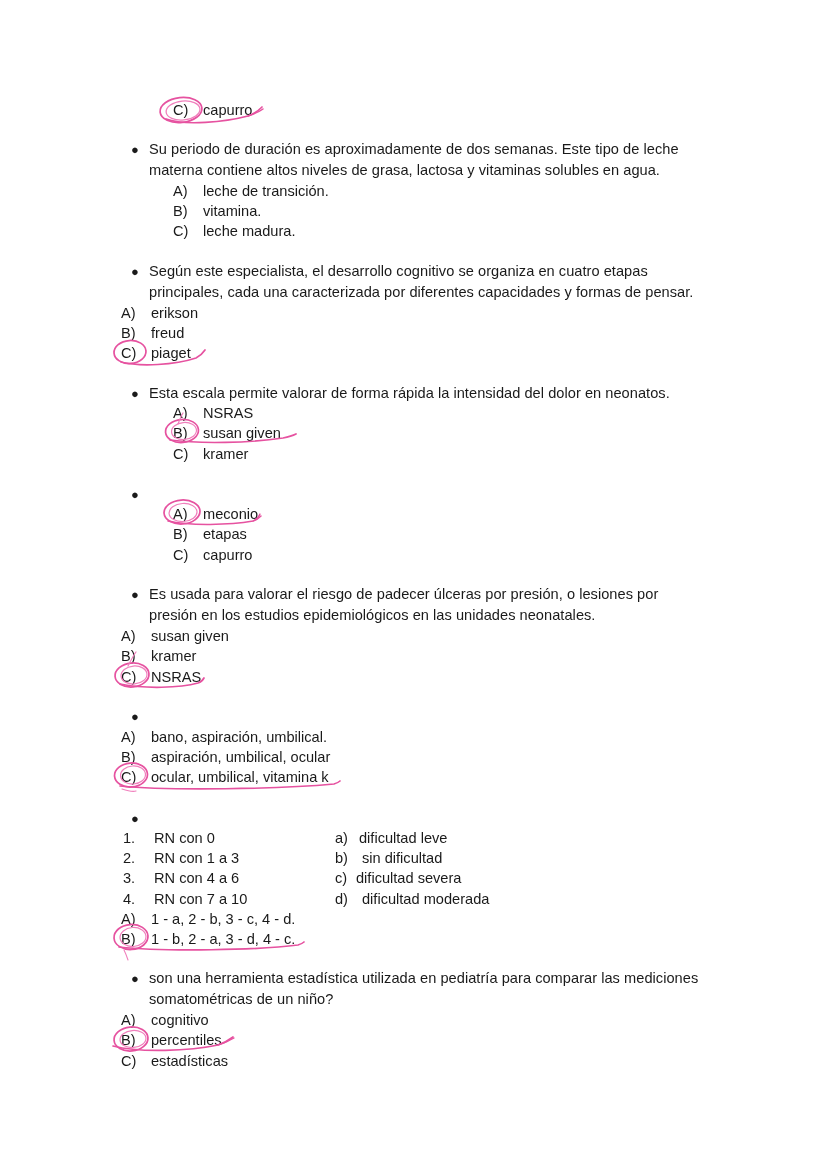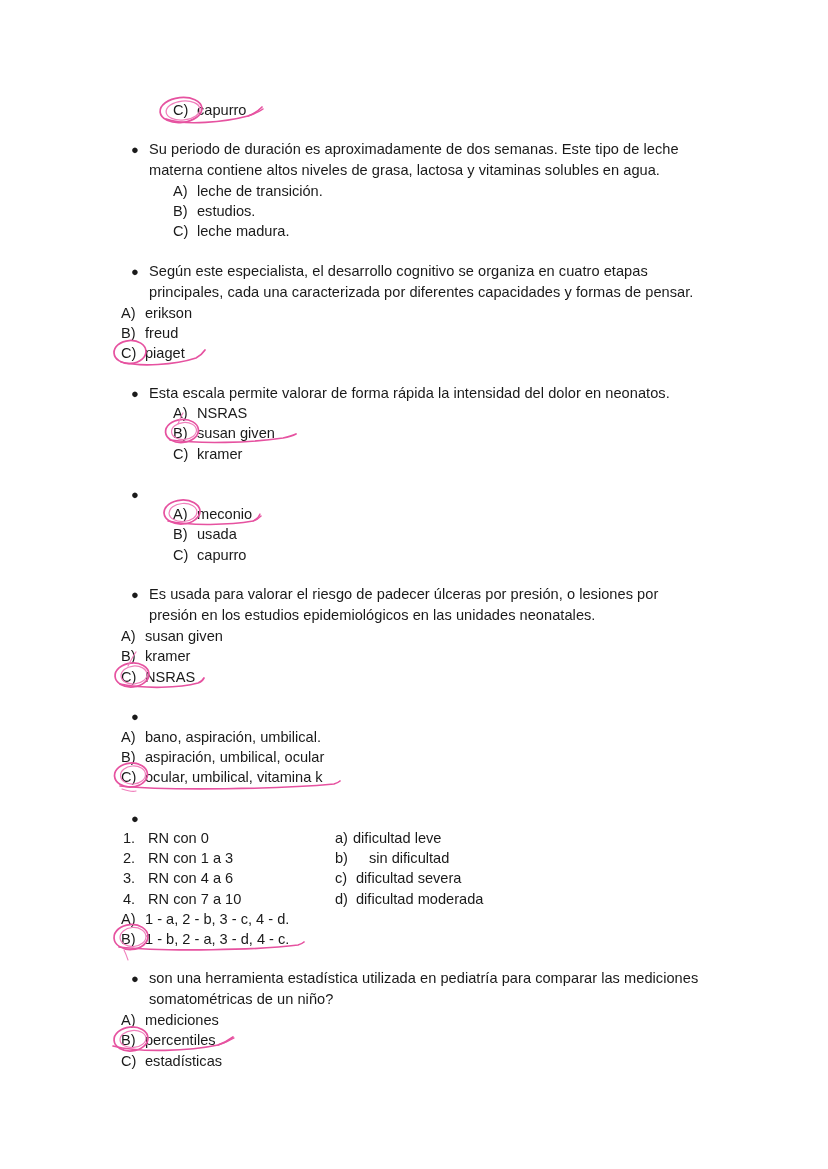--- a/index.html
+++ b/index.html
@@ -57,6 +57,7 @@
     min-width: 24px;
   }
   .opt .lbl {
+    margin-left: 6px;
   }
   .opt.num .mark { min-width: 25px; }
 

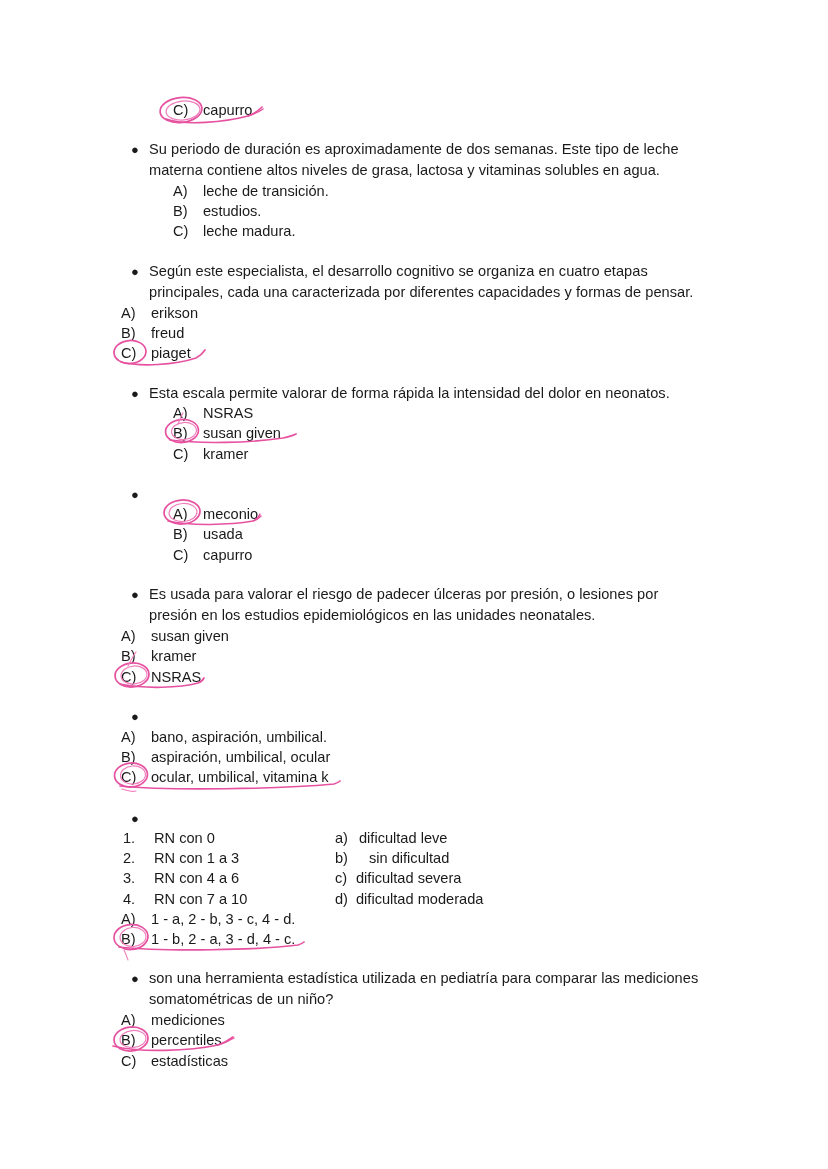--- a/index.html
+++ b/index.html
@@ -97,7 +97,7 @@
   </div>
   <div class="opt" style="left:173px; top:201px;">
     <span class="mark">B)</span>
-    <span class="lbl">estudios.</span>
+    <span class="lbl">vitamina.</span>
   </div>
   <div class="opt" style="left:173px; top:221px;">
     <span class="mark">C)</span>

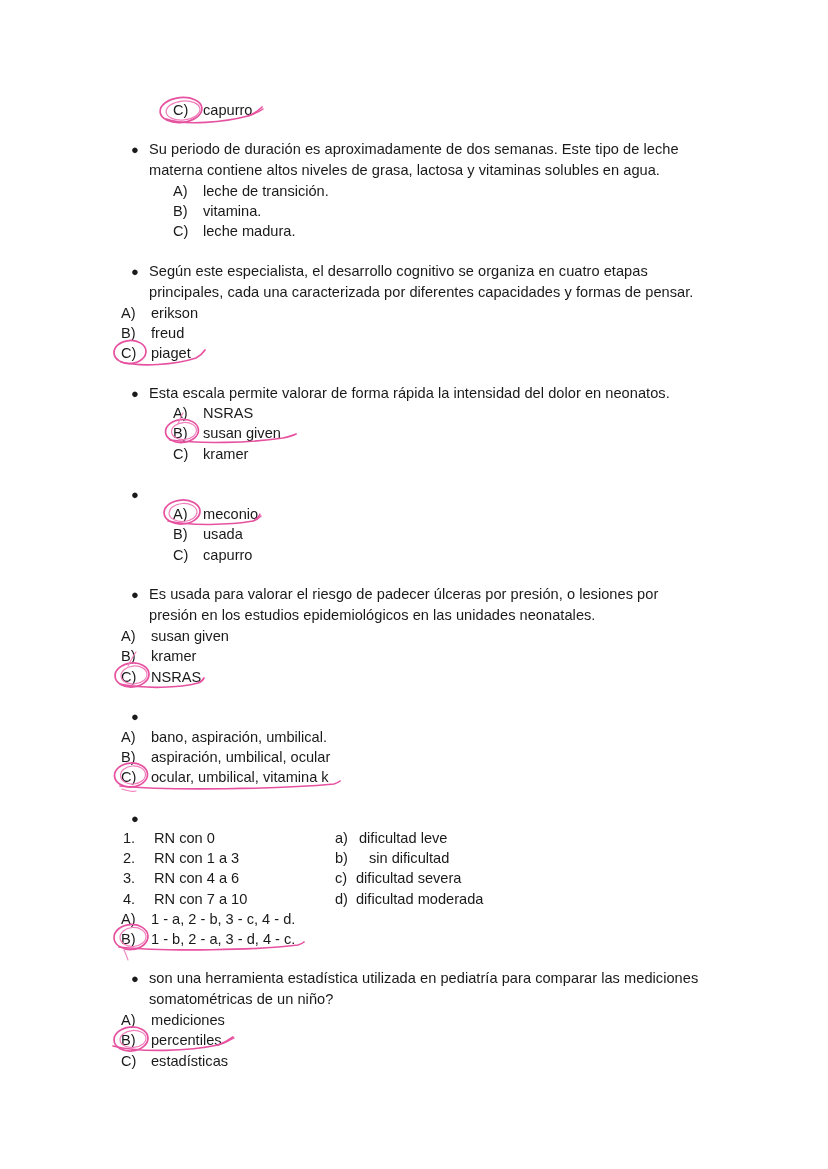--- a/index.html
+++ b/index.html
@@ -147,7 +147,7 @@
   </div>
   <div class="opt" style="left:173px; top:524px;">
     <span class="mark">B)</span>
-    <span class="lbl">usada</span>
+    <span class="lbl">etapas</span>
   </div>
   <div class="opt" style="left:173px; top:545px;">
     <span class="mark">C)</span>

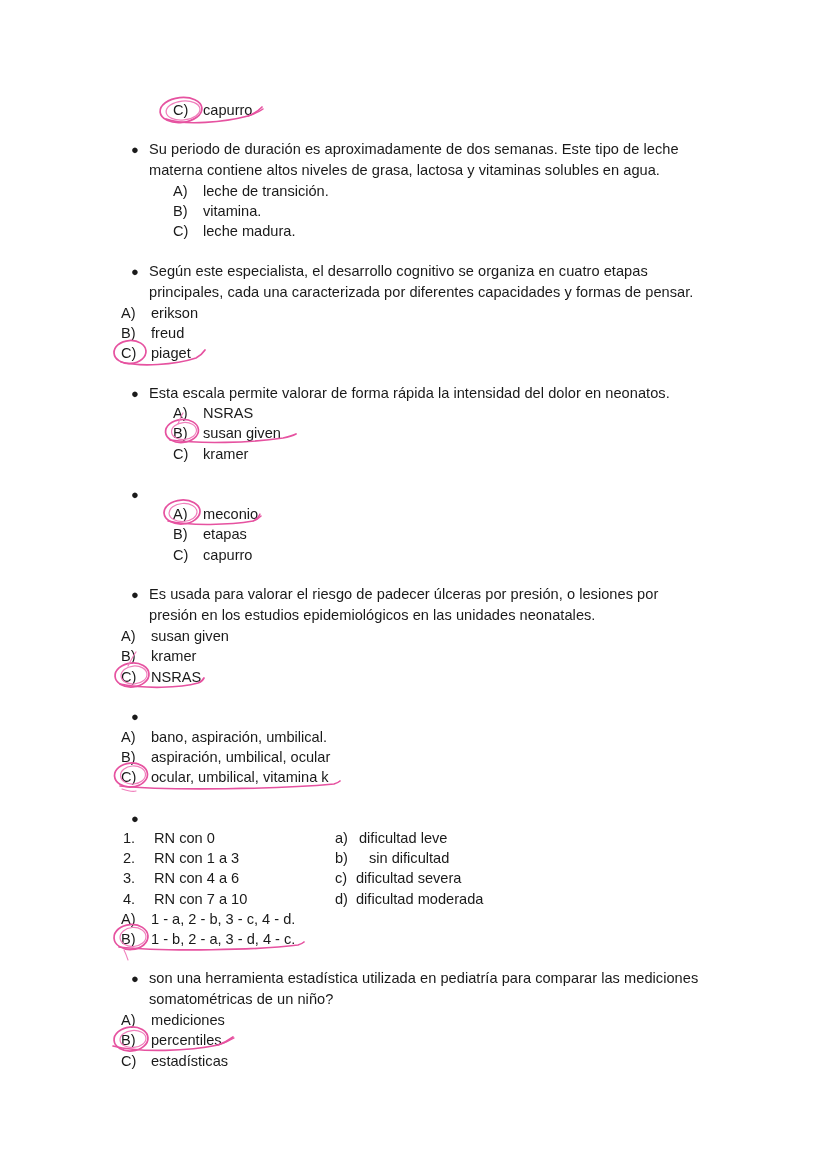--- a/index.html
+++ b/index.html
@@ -214,7 +214,7 @@
   </div>
   <div class="opt" style="left:335px; top:848px;">
     <span class="mark" style="min-width:18px;">b)</span>
-    <span class="lbl" style="margin-left:16px;">sin dificultad</span>
+    <span class="lbl" style="margin-left:9px;">sin dificultad</span>
   </div>
   <div class="opt" style="left:335px; top:868px;">
     <span class="mark" style="min-width:18px;">c)</span>

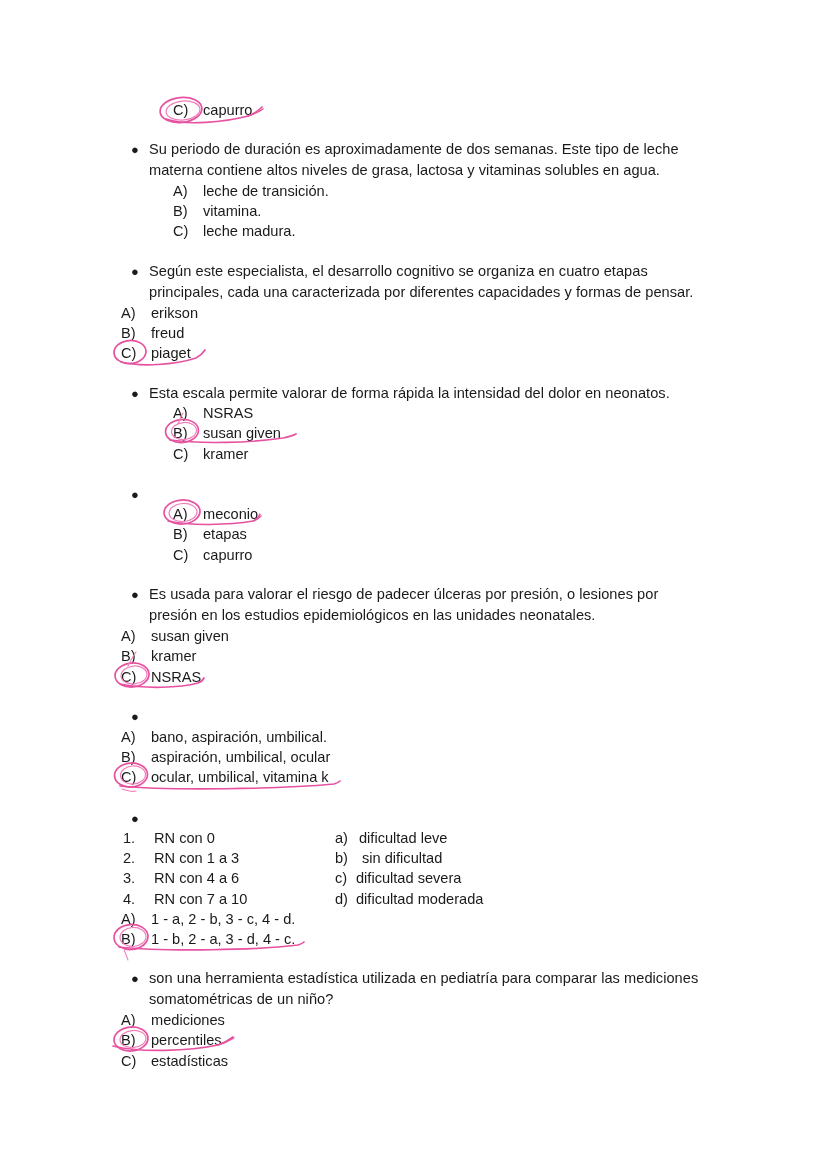--- a/index.html
+++ b/index.html
@@ -222,7 +222,7 @@
   </div>
   <div class="opt" style="left:335px; top:889px;">
     <span class="mark" style="min-width:18px;">d)</span>
-    <span class="lbl" style="margin-left:3px;">dificultad moderada</span>
+    <span class="lbl" style="margin-left:9px;">dificultad moderada</span>
   </div>
 
   <div class="opt" style="left:121px; top:909px;">

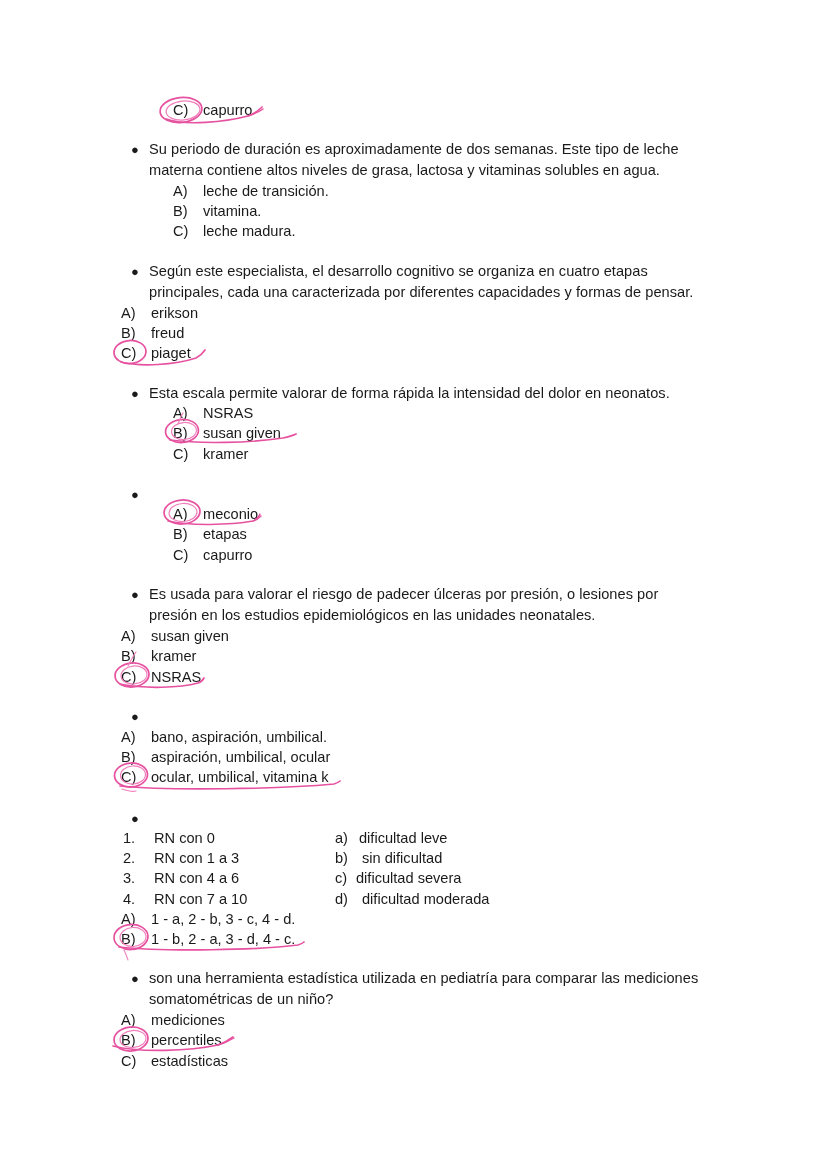--- a/index.html
+++ b/index.html
@@ -240,7 +240,7 @@
   </div>
   <div class="opt" style="left:121px; top:1010px;">
     <span class="mark">A)</span>
-    <span class="lbl">mediciones</span>
+    <span class="lbl">cognitivo</span>
   </div>
   <div class="opt" style="left:121px; top:1030px;">
     <span class="mark">B)</span>

